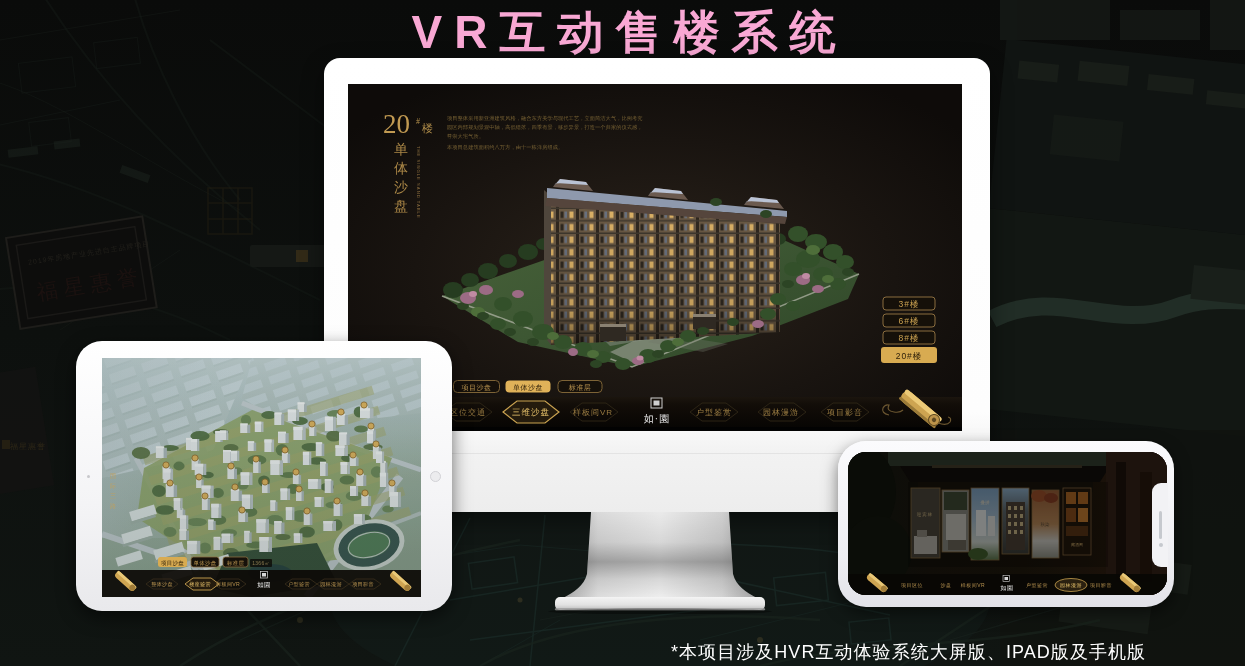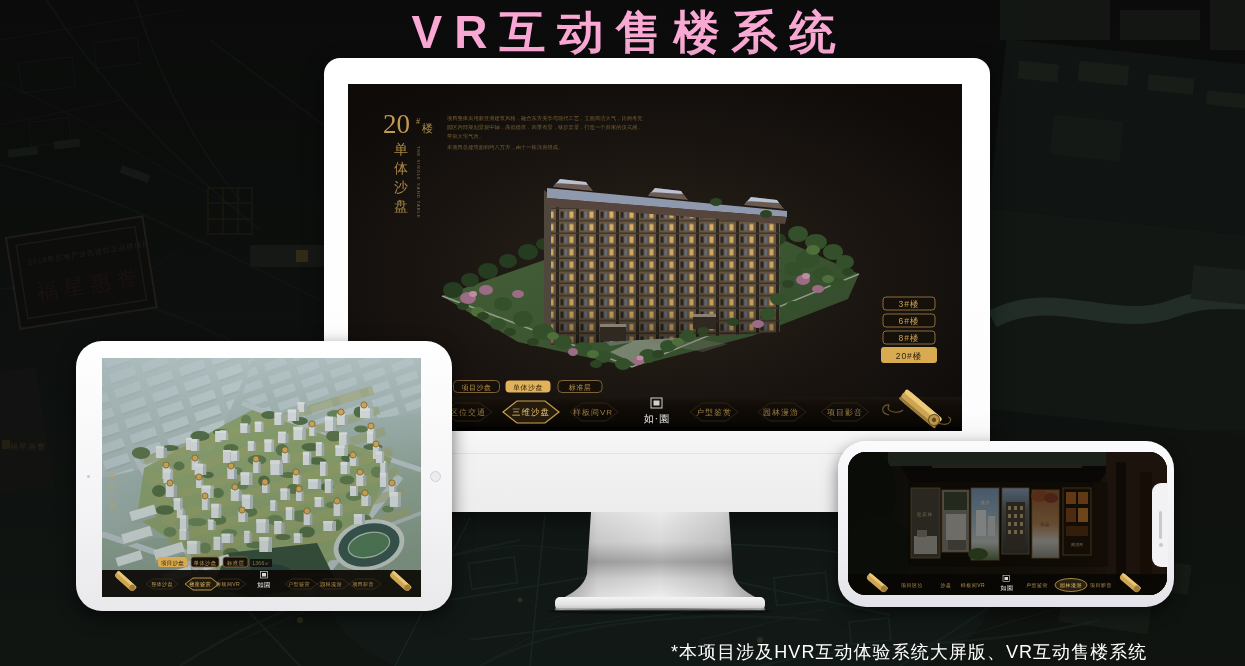--- a/index.html
+++ b/index.html
@@ -1191,7 +1191,7 @@
     <div id="phone-dot"></div>
   </div>
 
-  <div id="caption">*本项目涉及HVR互动体验系统大屏版、VR互动售楼系统</div>
+  <div id="caption">*本项目涉及HVR互动体验系统大屏版、IPAD版及手机版</div>
 </div>
 
 </body></html>

